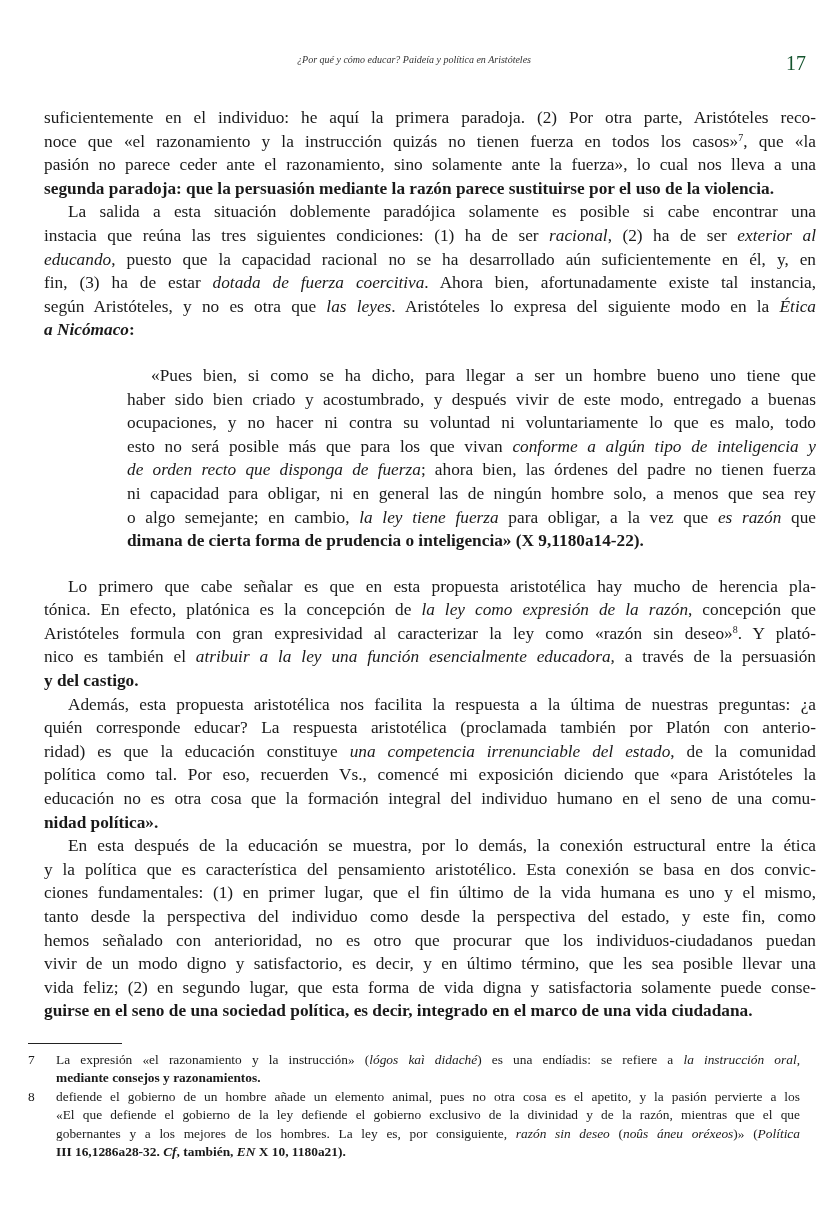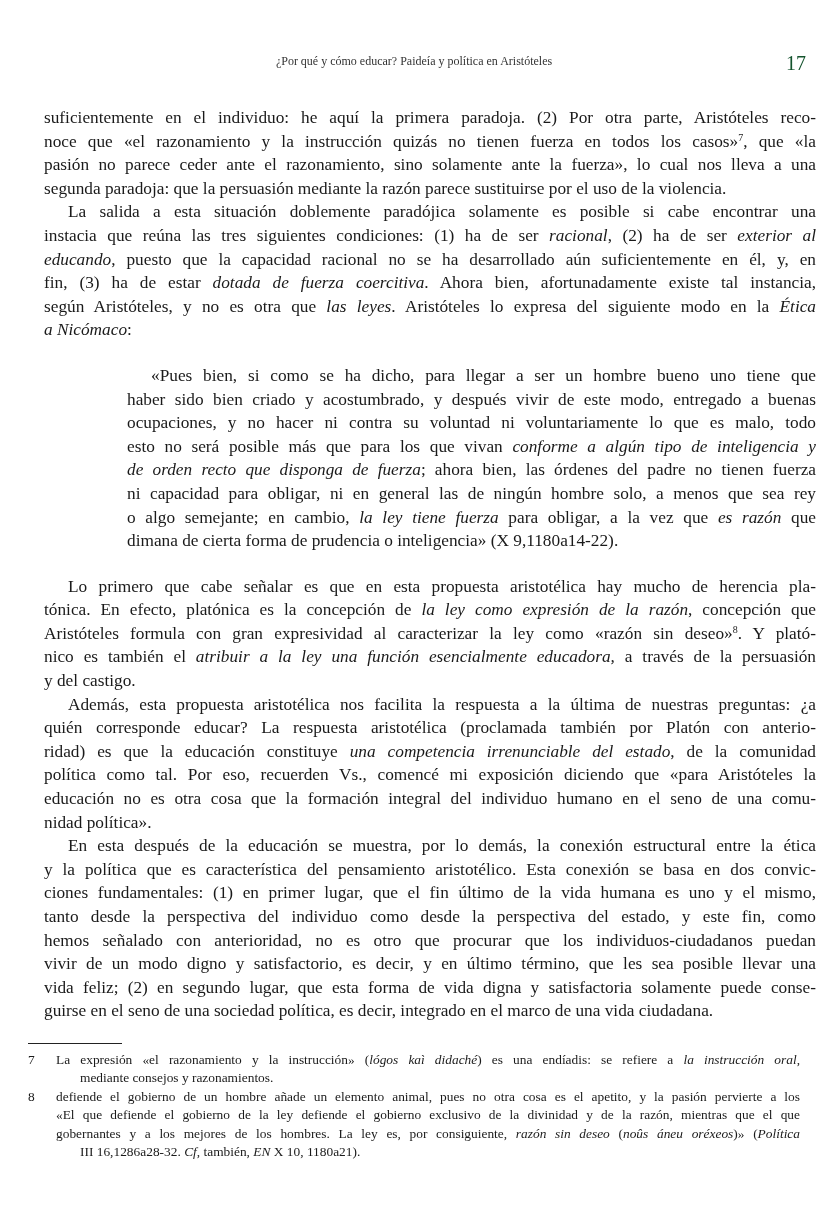--- a/index.html
+++ b/index.html
@@ -13,7 +13,7 @@
   }
   .running-title {
     position: absolute; left: 0; width: 828px; text-align: center;
-    top: 2px; font-size: 12px; color: #333;
+    top: 2px; font-style: italic; font-size: 10px; color: #333;
   }
   .page-number {
     position: absolute; right: 22px; top: 0; font-size: 20px; color: #14532d;

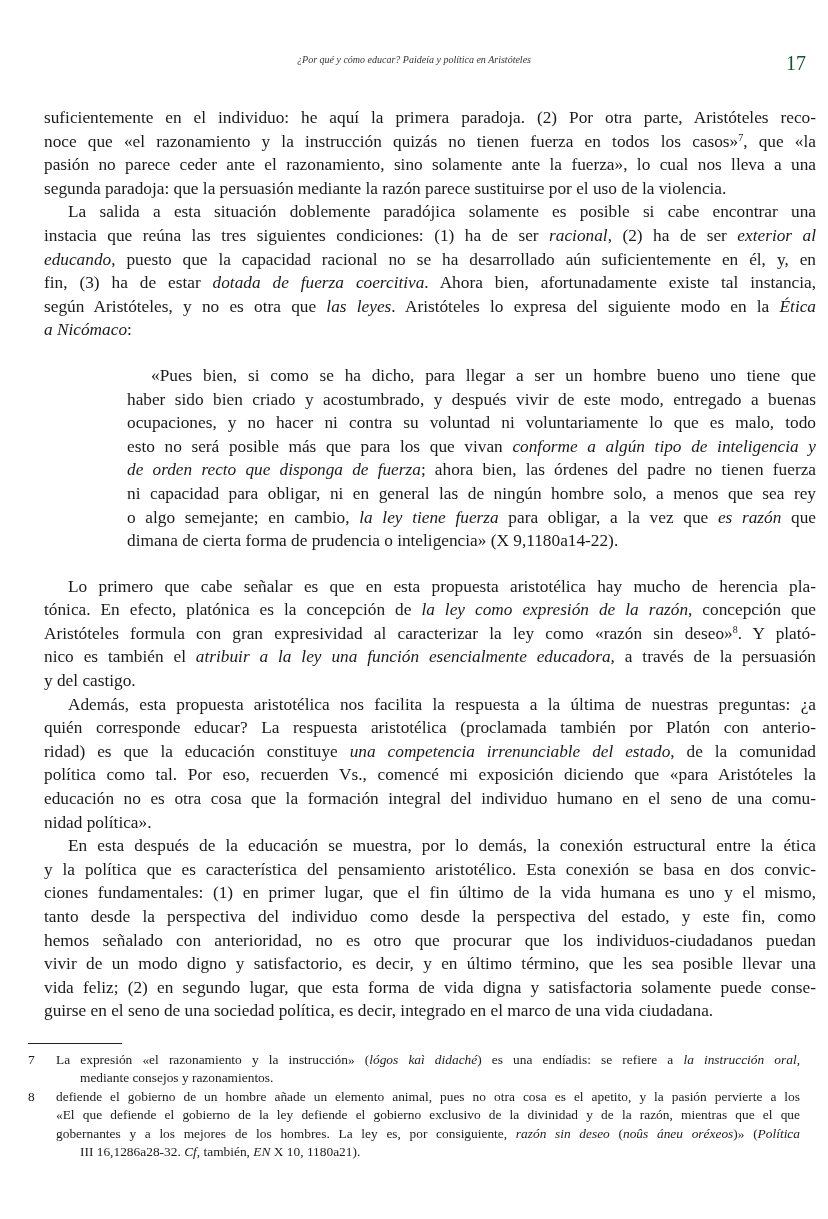--- a/index.html
+++ b/index.html
@@ -29,7 +29,7 @@
     margin: 22px 0 0 83px !important; text-align: justify;
   }
   .line { display: block; text-align: justify; text-align-last: justify; }
-  .line.last { text-align-last: left; }
+  .line.last { text-align-last: left; font-weight: bold; }
   i { font-style: italic; }
   sup { font-size: 10px; line-height: 0; vertical-align: 6px; }
   .footnote-rule {

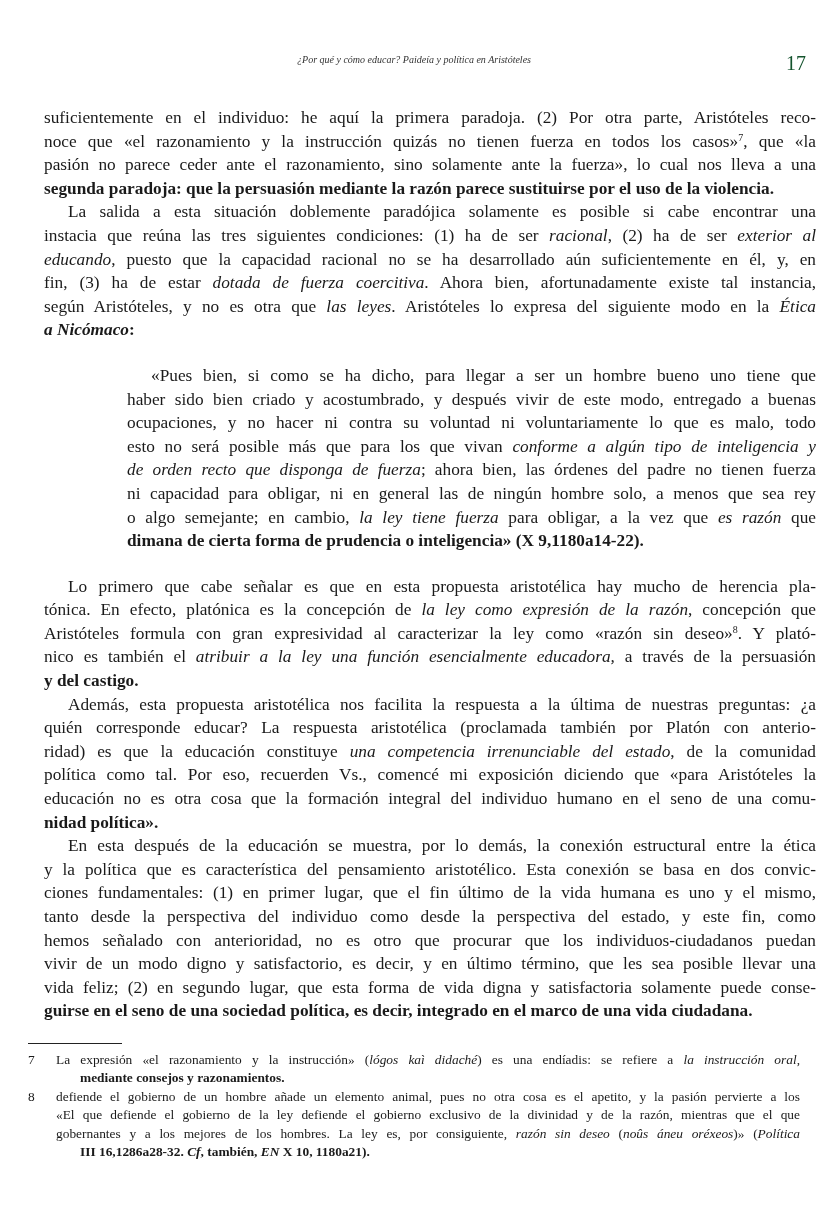--- a/index.html
+++ b/index.html
@@ -42,7 +42,7 @@
   .fn { position: relative; padding-left: 28px; margin: 0 0 0 0; }
   .fn-num { position: absolute; left: 0; top: 0; }
   .fn .line { text-align: justify; text-align-last: justify; }
-  .fn .line.last { text-align-last: left; margin-left: 24px; }
+  .fn .line.last { text-align-last: left; }
 </style>
 </head>
 <body>

